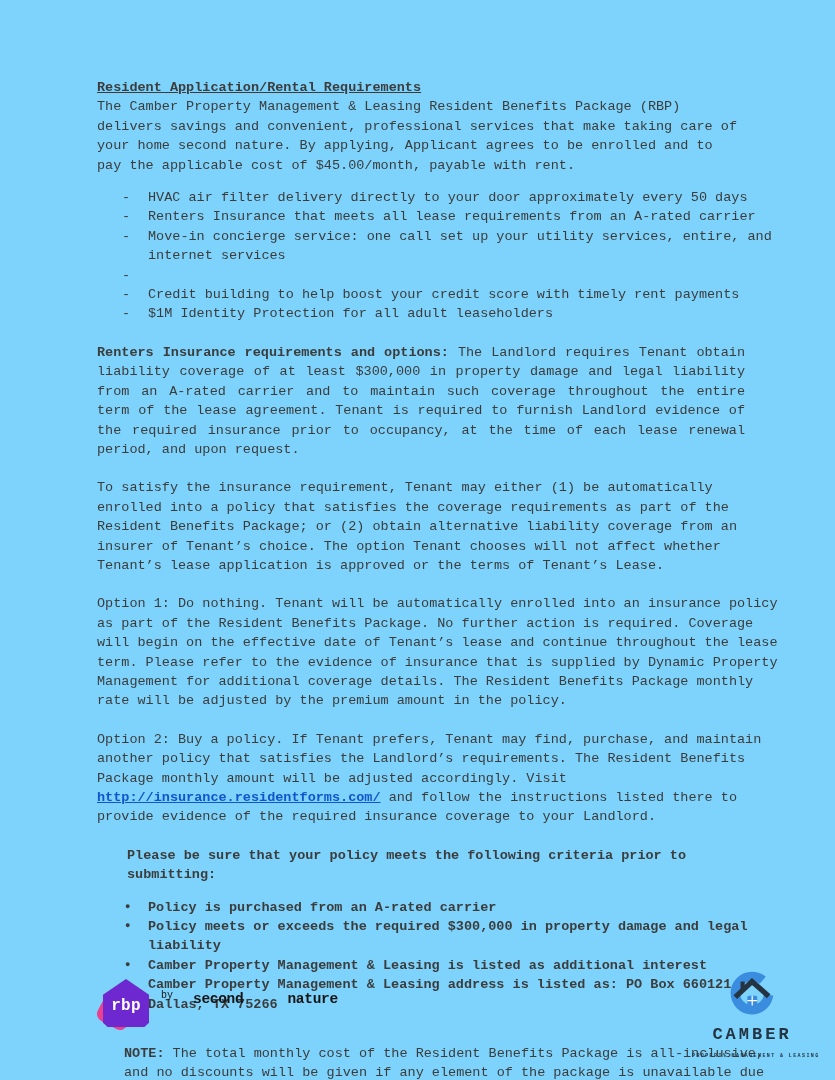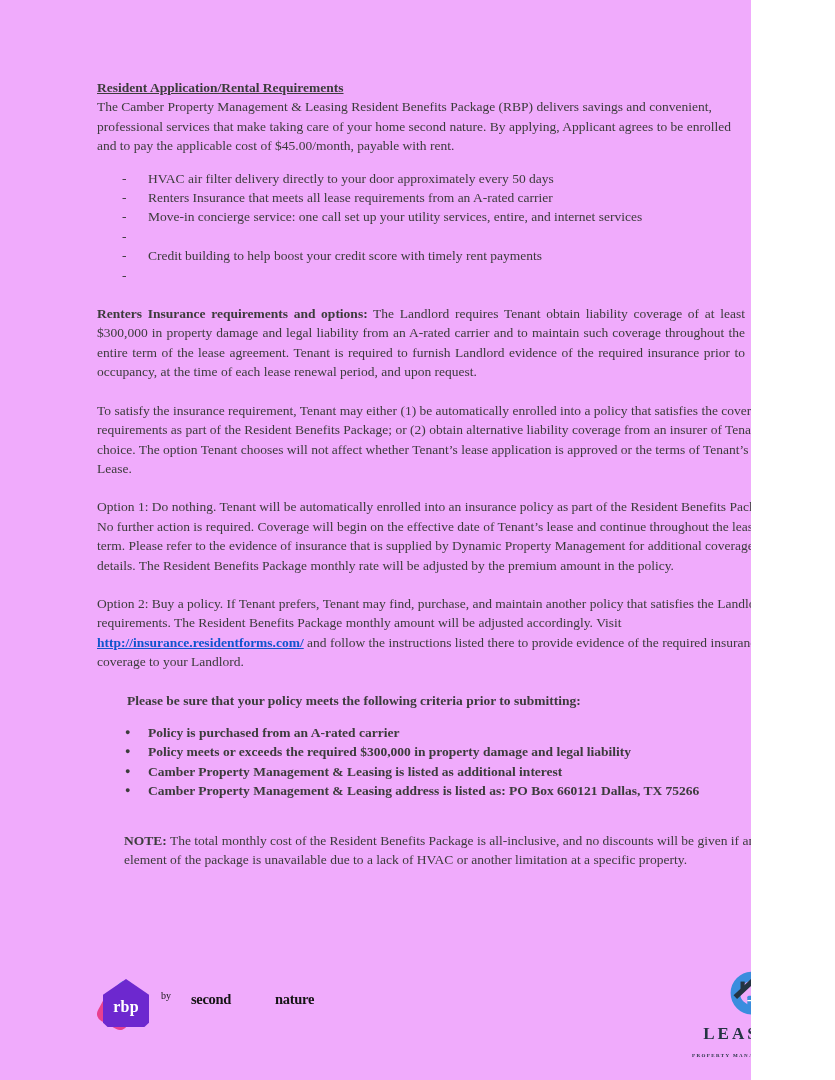--- a/index.html
+++ b/index.html
@@ -5,10 +5,10 @@
   html, body { margin: 0; padding: 0; background: #ffffff; }
   .page {
     position: relative;
-    width: 751px;
+    width: 835px;
     height: 1080px;
-    background: #f0abfc;
-    font-family: Liberation Serif, serif;
+    background: #7dd3fc;
+    font-family: Liberation Mono, monospace;
     font-size: 13.5px;
     line-height: 19.4px;
     color: #3c3c3c;

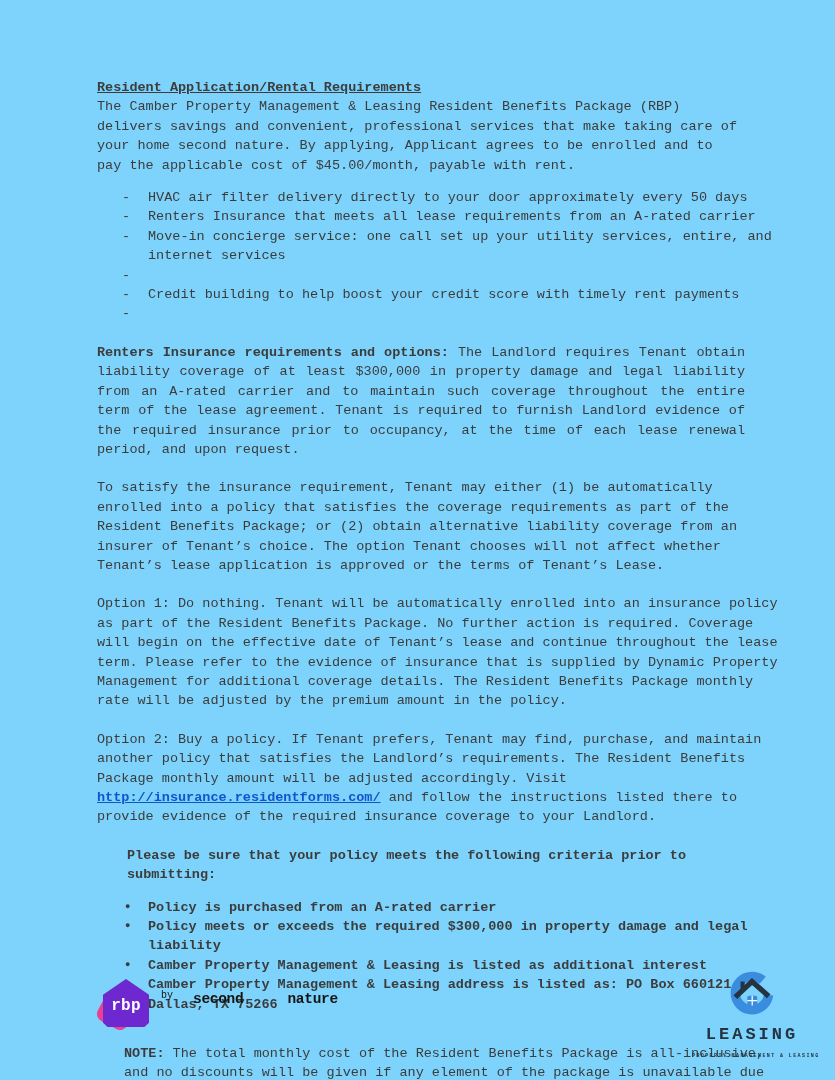--- a/index.html
+++ b/index.html
@@ -122,6 +122,7 @@
       </li>
       <li class="dash-item">
         <span class="dash-marker">-</span>
+        <span>$1M Identity Protection for all adult leaseholders</span>
       </li>
     </ul>
 

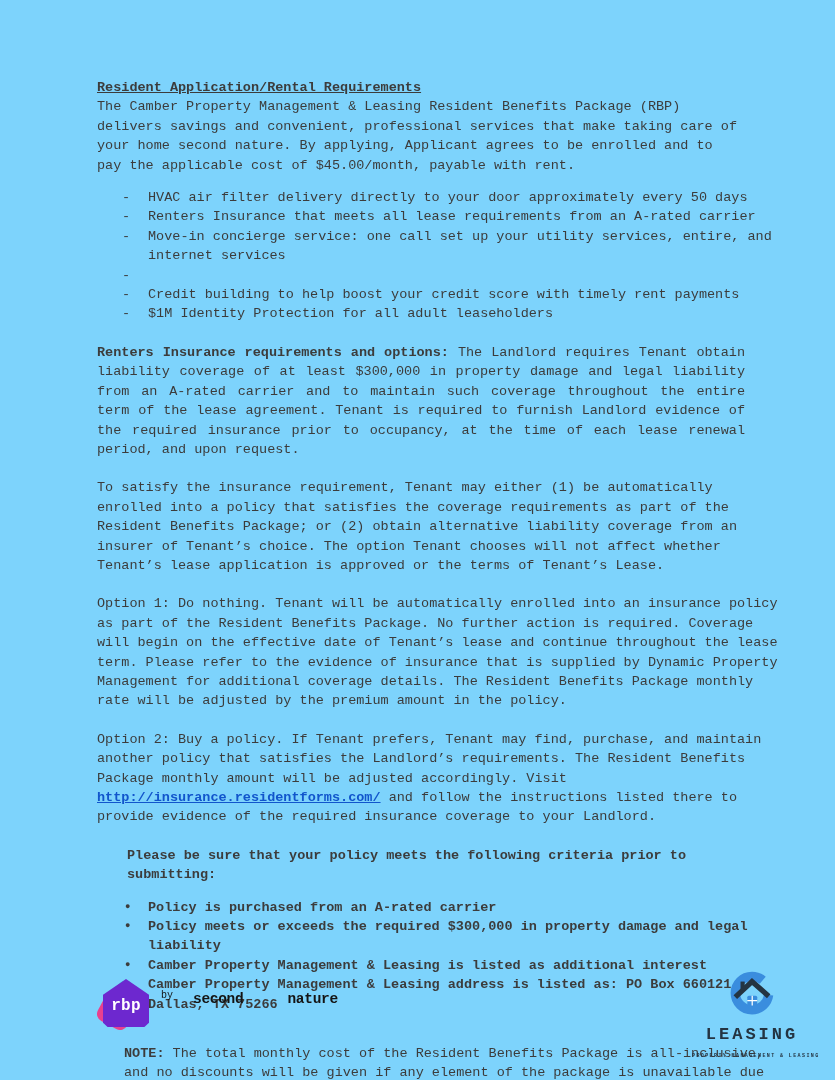--- a/index.html
+++ b/index.html
@@ -190,7 +190,7 @@
       <rect x="17.5" y="26.5" width="9.5" height="9.5" rx="1.5" fill="#3a8dde"></rect>
       <path d="M22.2 26.5 L22.2 36 M17.5 31.2 L27 31.2" stroke="#ffffff" stroke-width="1.2"></path>
     </svg>
-    <div class="camber-name">LEASING</div>
+    <div class="camber-name">CAMBER</div>
     <div class="camber-tag">PROPERTY MANAGEMENT &amp; LEASING</div>
   </div>
 </div>

